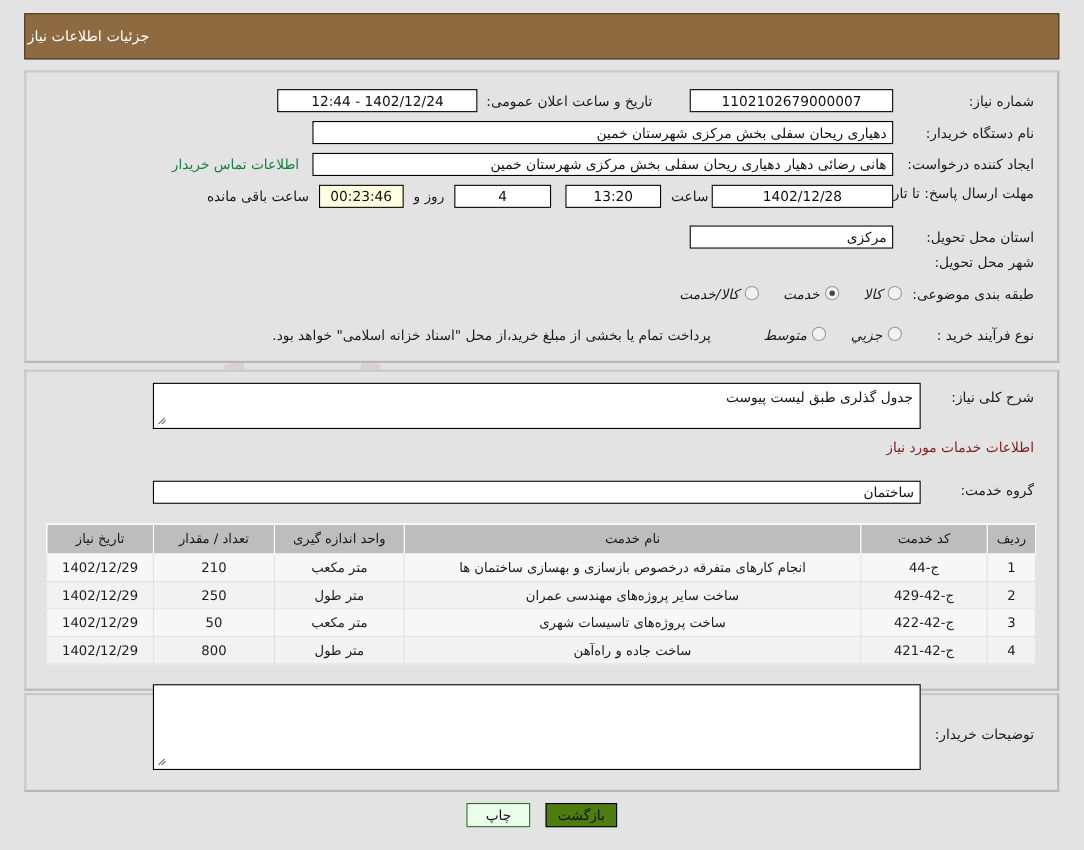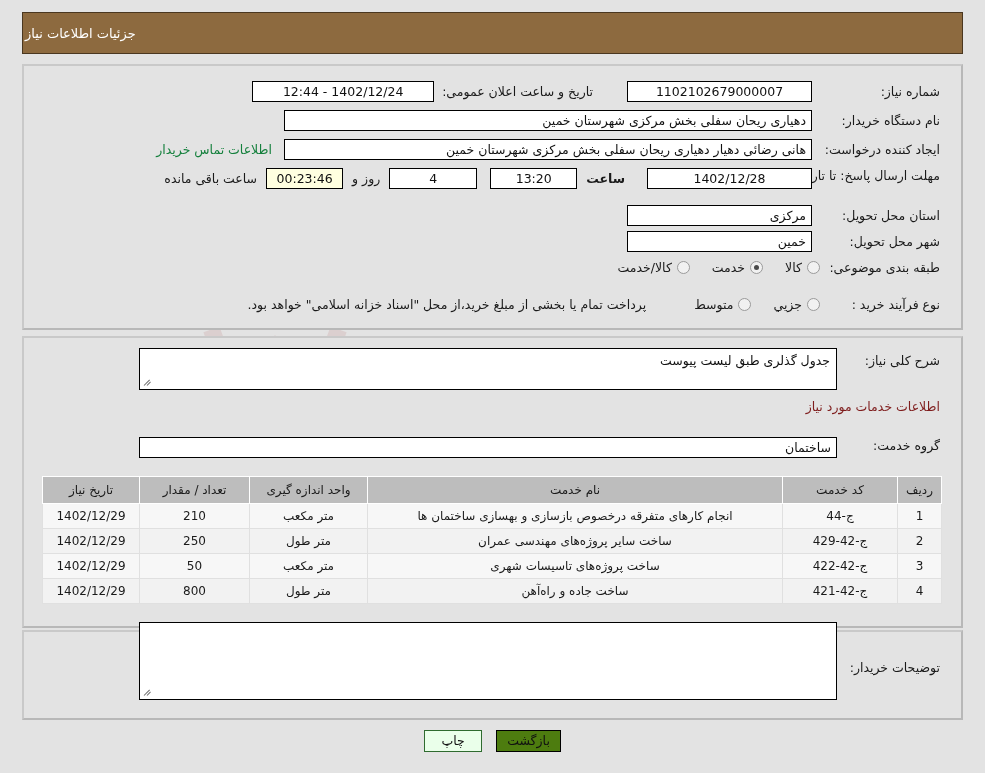--- a/index.html
+++ b/index.html
@@ -291,7 +291,7 @@
   </div>
   <div class="row" style="left:auto; right:173px; top:168px; z-index:3;">
     <span class="fld num" style="width:165px;">1402/12/28</span>
-    <span class="inline-txt" style="margin-right:22px; margin-left:9px;font-weight:bold;">ساعت</span>
+    <span class="inline-txt" style="margin-right:3px; margin-left:9px;">ساعت</span>
     <span class="fld num" style="width:87px;">13:20</span>
     <span class="fld num" style="width:88px; margin-right:13px;">4</span>
     <span class="inline-txt" style="margin-right:9px; margin-left:9px;">روز و</span>

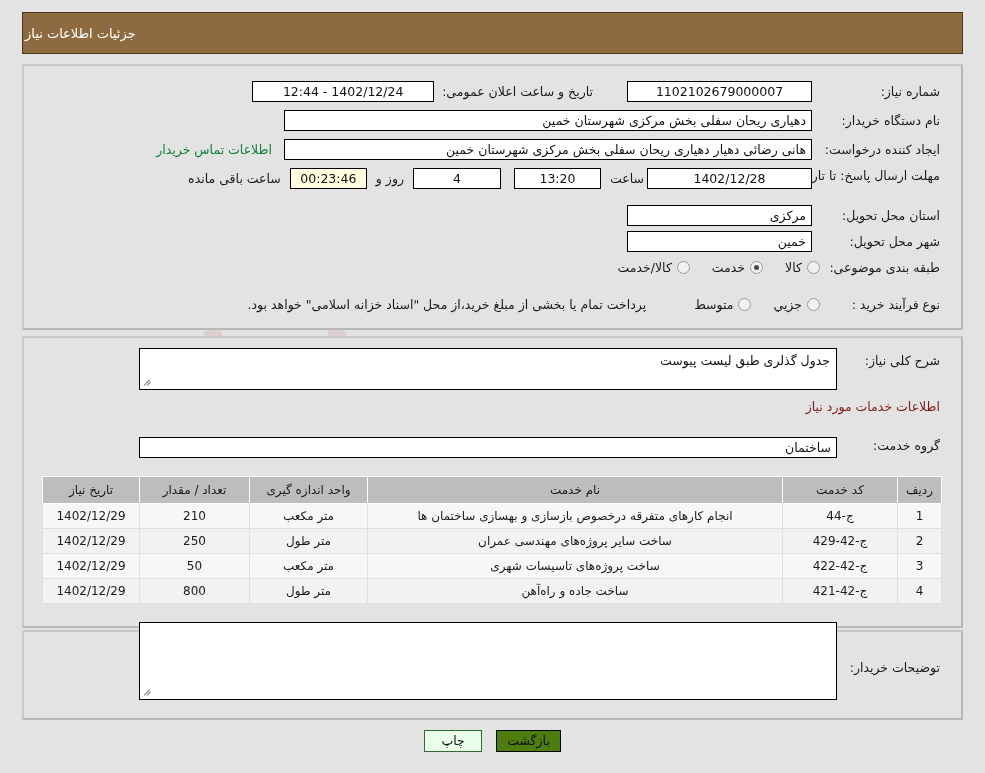--- a/index.html
+++ b/index.html
@@ -306,7 +306,6 @@
 
   <div class="row" style="left:auto; right:45px; top:231px; z-index:3;">
     <span class="lbl" style="width:120px; display:inline-block;">شهر محل تحویل:</span>
-    <span class="fld rt" style="width:185px; margin-right:8px;">خمین</span>
   </div>
 
   <div class="row" style="left:auto; right:45px; top:260px; z-index:3;">

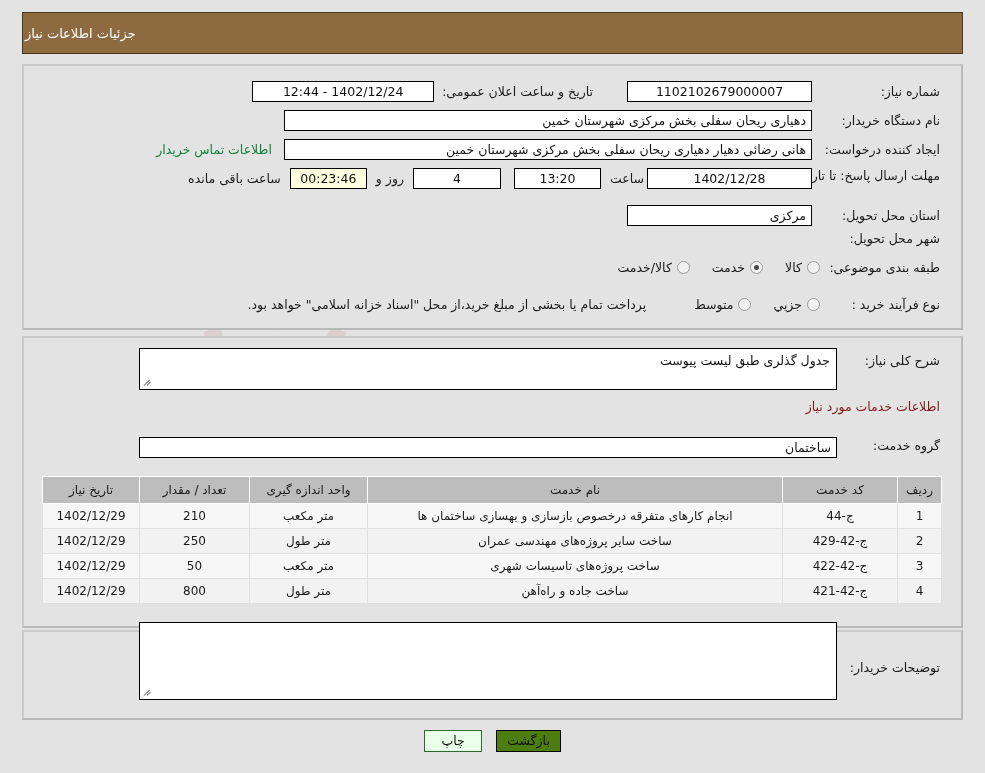--- a/index.html
+++ b/index.html
@@ -144,9 +144,9 @@
   }
   .radio-group {
     display: inline-flex;
-    align-items: center;
     gap: 5px;
     margin-left: 22px;
+    font-style: italic;
   }
   .radio-group .rlbl { font-size: 12.5px; color: #1a1a1a; }
 

